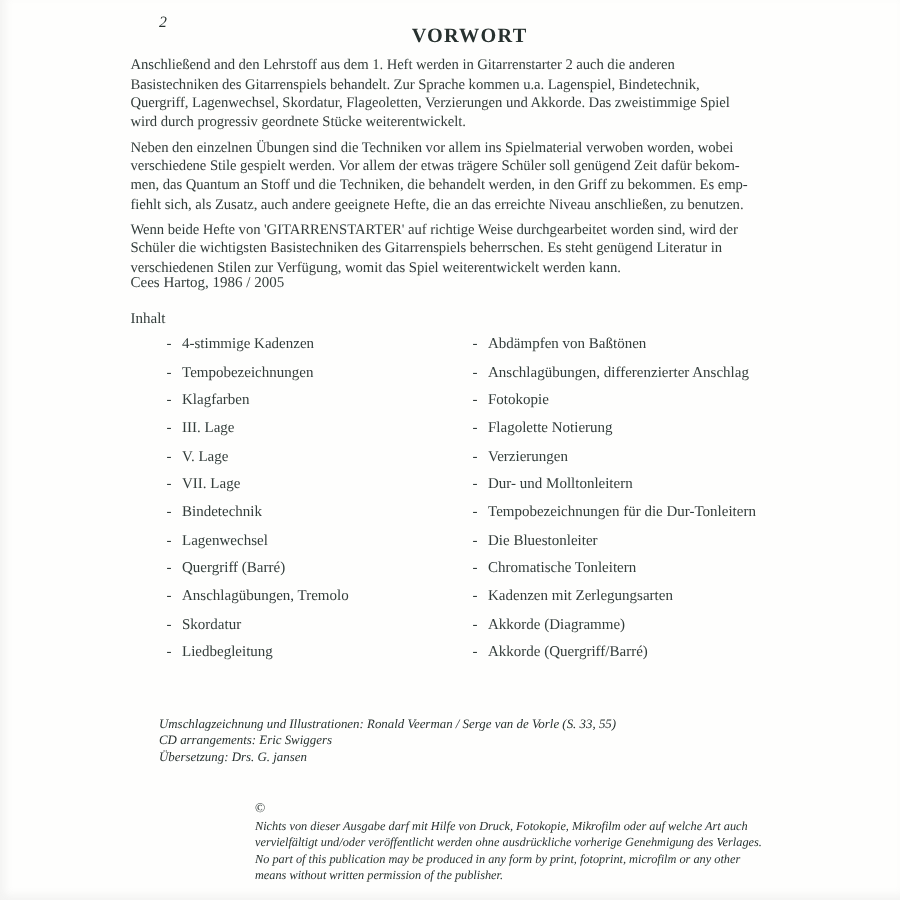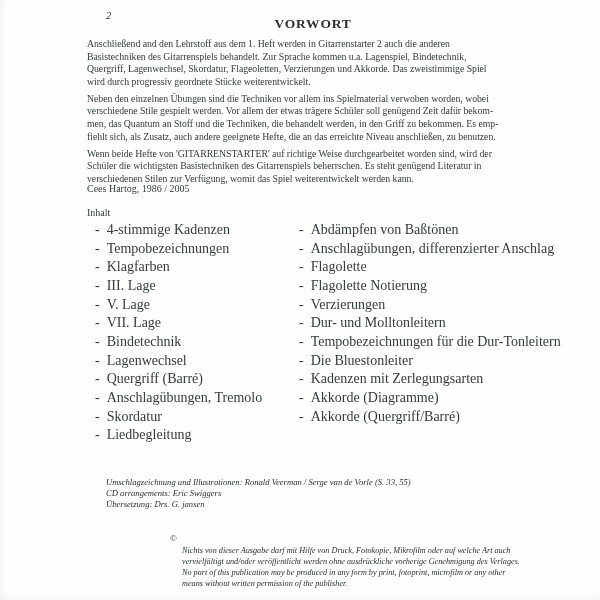--- a/index.html
+++ b/index.html
@@ -51,7 +51,8 @@
   }
   .toc-column{
     position:absolute;top:221px;
-    font-size:14px;
+    font-size:10px;
+    margin-left:16px;
   }
   .toc-column.left{left:95px;width:200px;}
   .toc-column.right{left:299px;width:230px;}

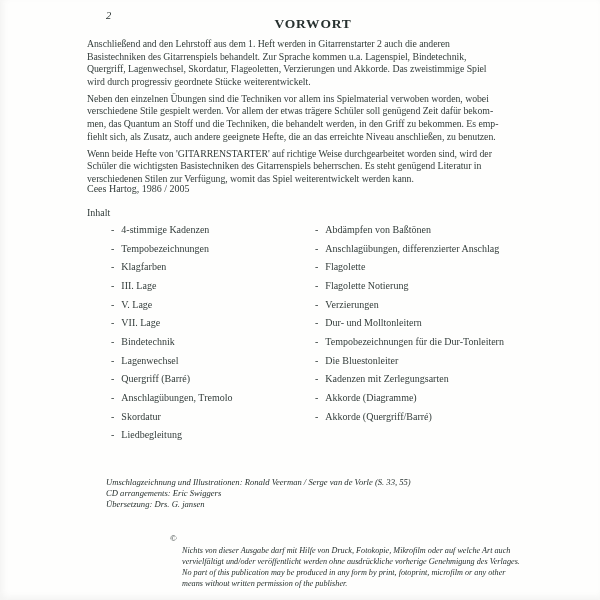--- a/index.html
+++ b/index.html
@@ -126,7 +126,7 @@
   <div class="toc-column right">
       <div class="toc-item"><span class="dash">-</span><span>Abdämpfen von Baßtönen</span></div>
       <div class="toc-item"><span class="dash">-</span><span>Anschlagübungen, differenzierter Anschlag</span></div>
-      <div class="toc-item"><span class="dash">-</span><span>Flagolette</span></div>
+      <div class="toc-item"><span class="dash">-</span><span>Fotokopie</span></div>
       <div class="toc-item"><span class="dash">-</span><span>Flagolette Notierung</span></div>
       <div class="toc-item"><span class="dash">-</span><span>Verzierungen</span></div>
       <div class="toc-item"><span class="dash">-</span><span>Dur- und Molltonleitern</span></div>

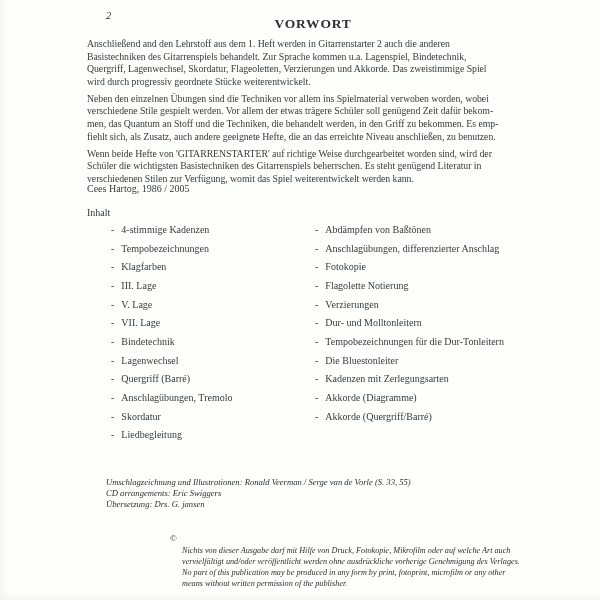--- a/index.html
+++ b/index.html
@@ -132,6 +132,7 @@
       <div class="toc-item"><span class="dash">-</span><span>Dur- und Molltonleitern</span></div>
       <div class="toc-item"><span class="dash">-</span><span>Tempobezeichnungen für die Dur-Tonleitern</span></div>
       <div class="toc-item"><span class="dash">-</span><span>Die Bluestonleiter</span></div>
+      <div class="toc-item"><span class="dash">-</span><span>Chromatische Tonleitern</span></div>
       <div class="toc-item"><span class="dash">-</span><span>Kadenzen mit Zerlegungsarten</span></div>
       <div class="toc-item"><span class="dash">-</span><span>Akkorde (Diagramme)</span></div>
       <div class="toc-item"><span class="dash">-</span><span>Akkorde (Quergriff/Barré)</span></div>

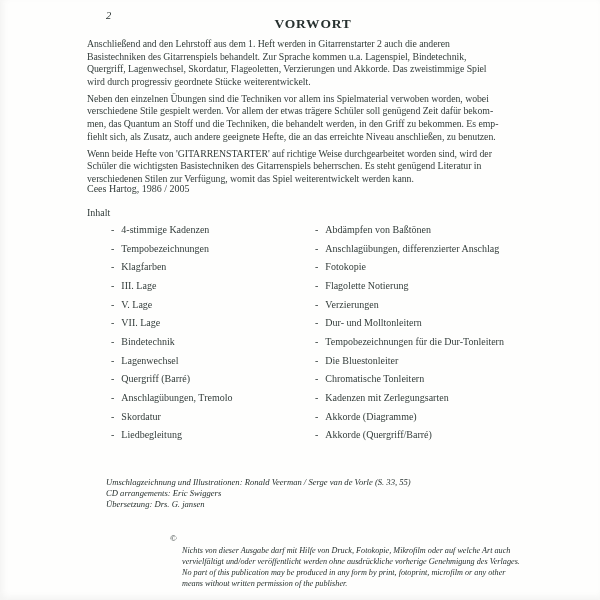--- a/index.html
+++ b/index.html
@@ -77,7 +77,6 @@
   }
   .copy-symbol{margin-right:6px;font-size:9px;}
   .copyright-legal{
-    margin-left:12px;
     font-size:8.2px;font-style:italic;
     line-height:11px;white-space:pre;
   }

